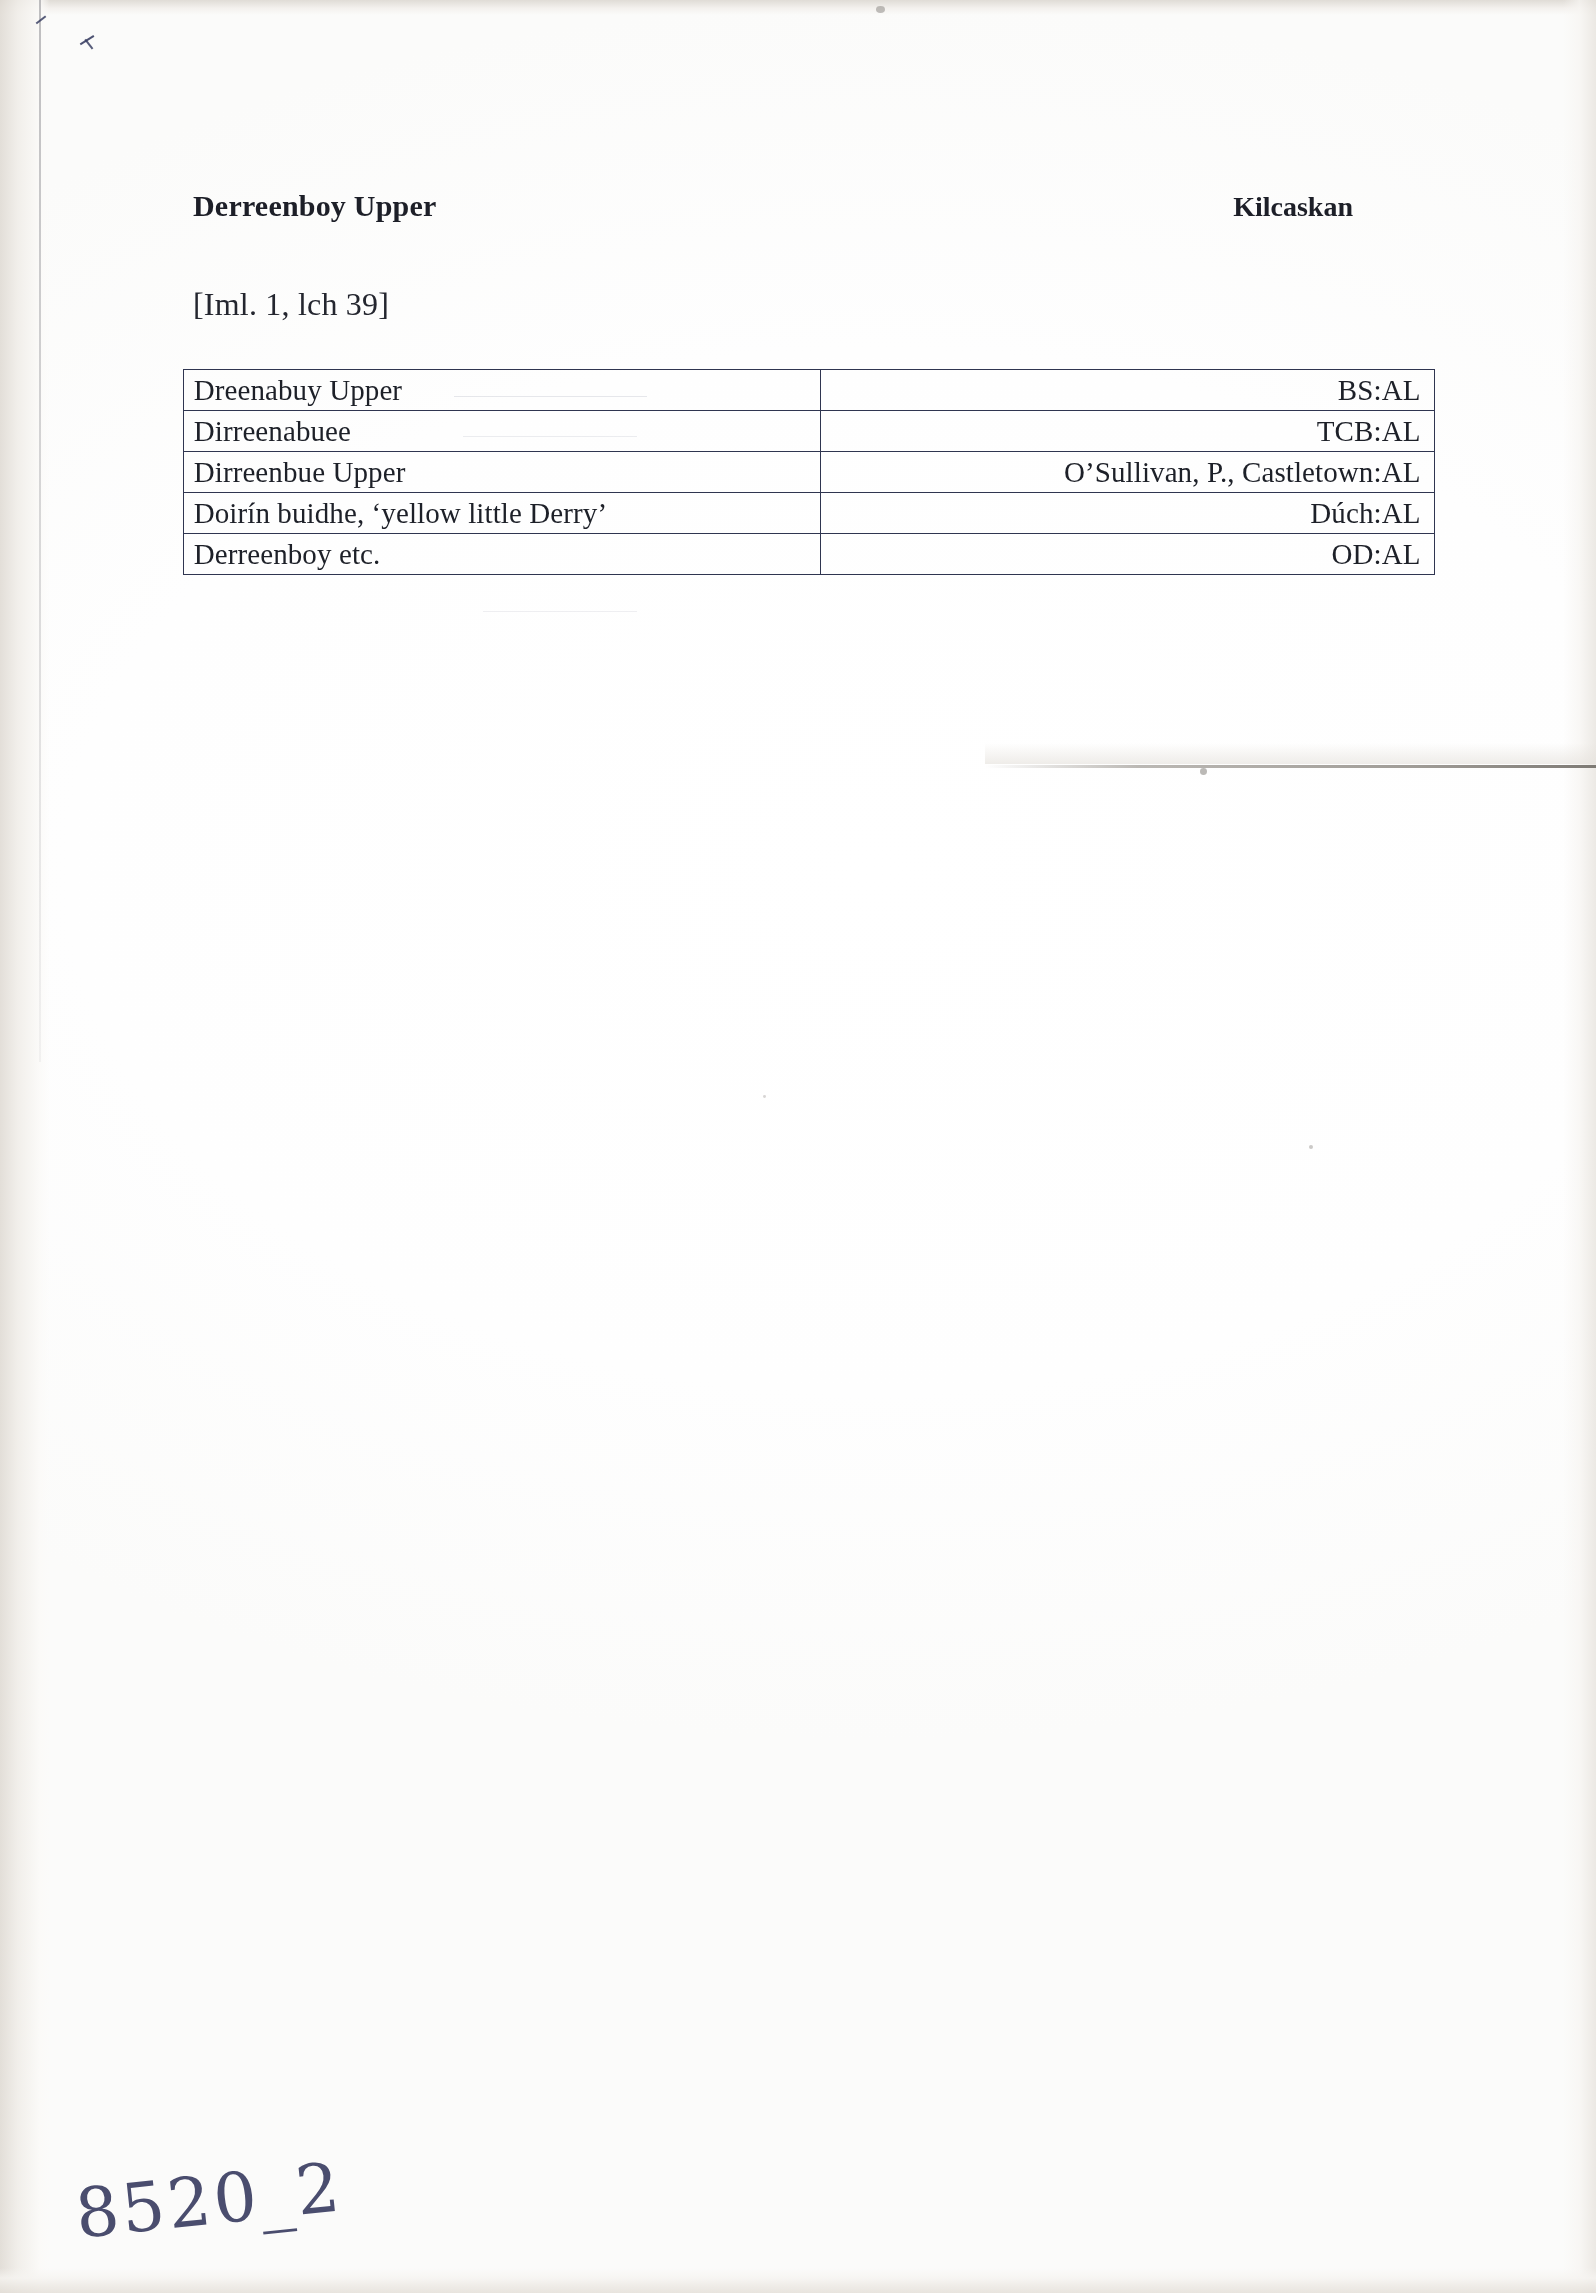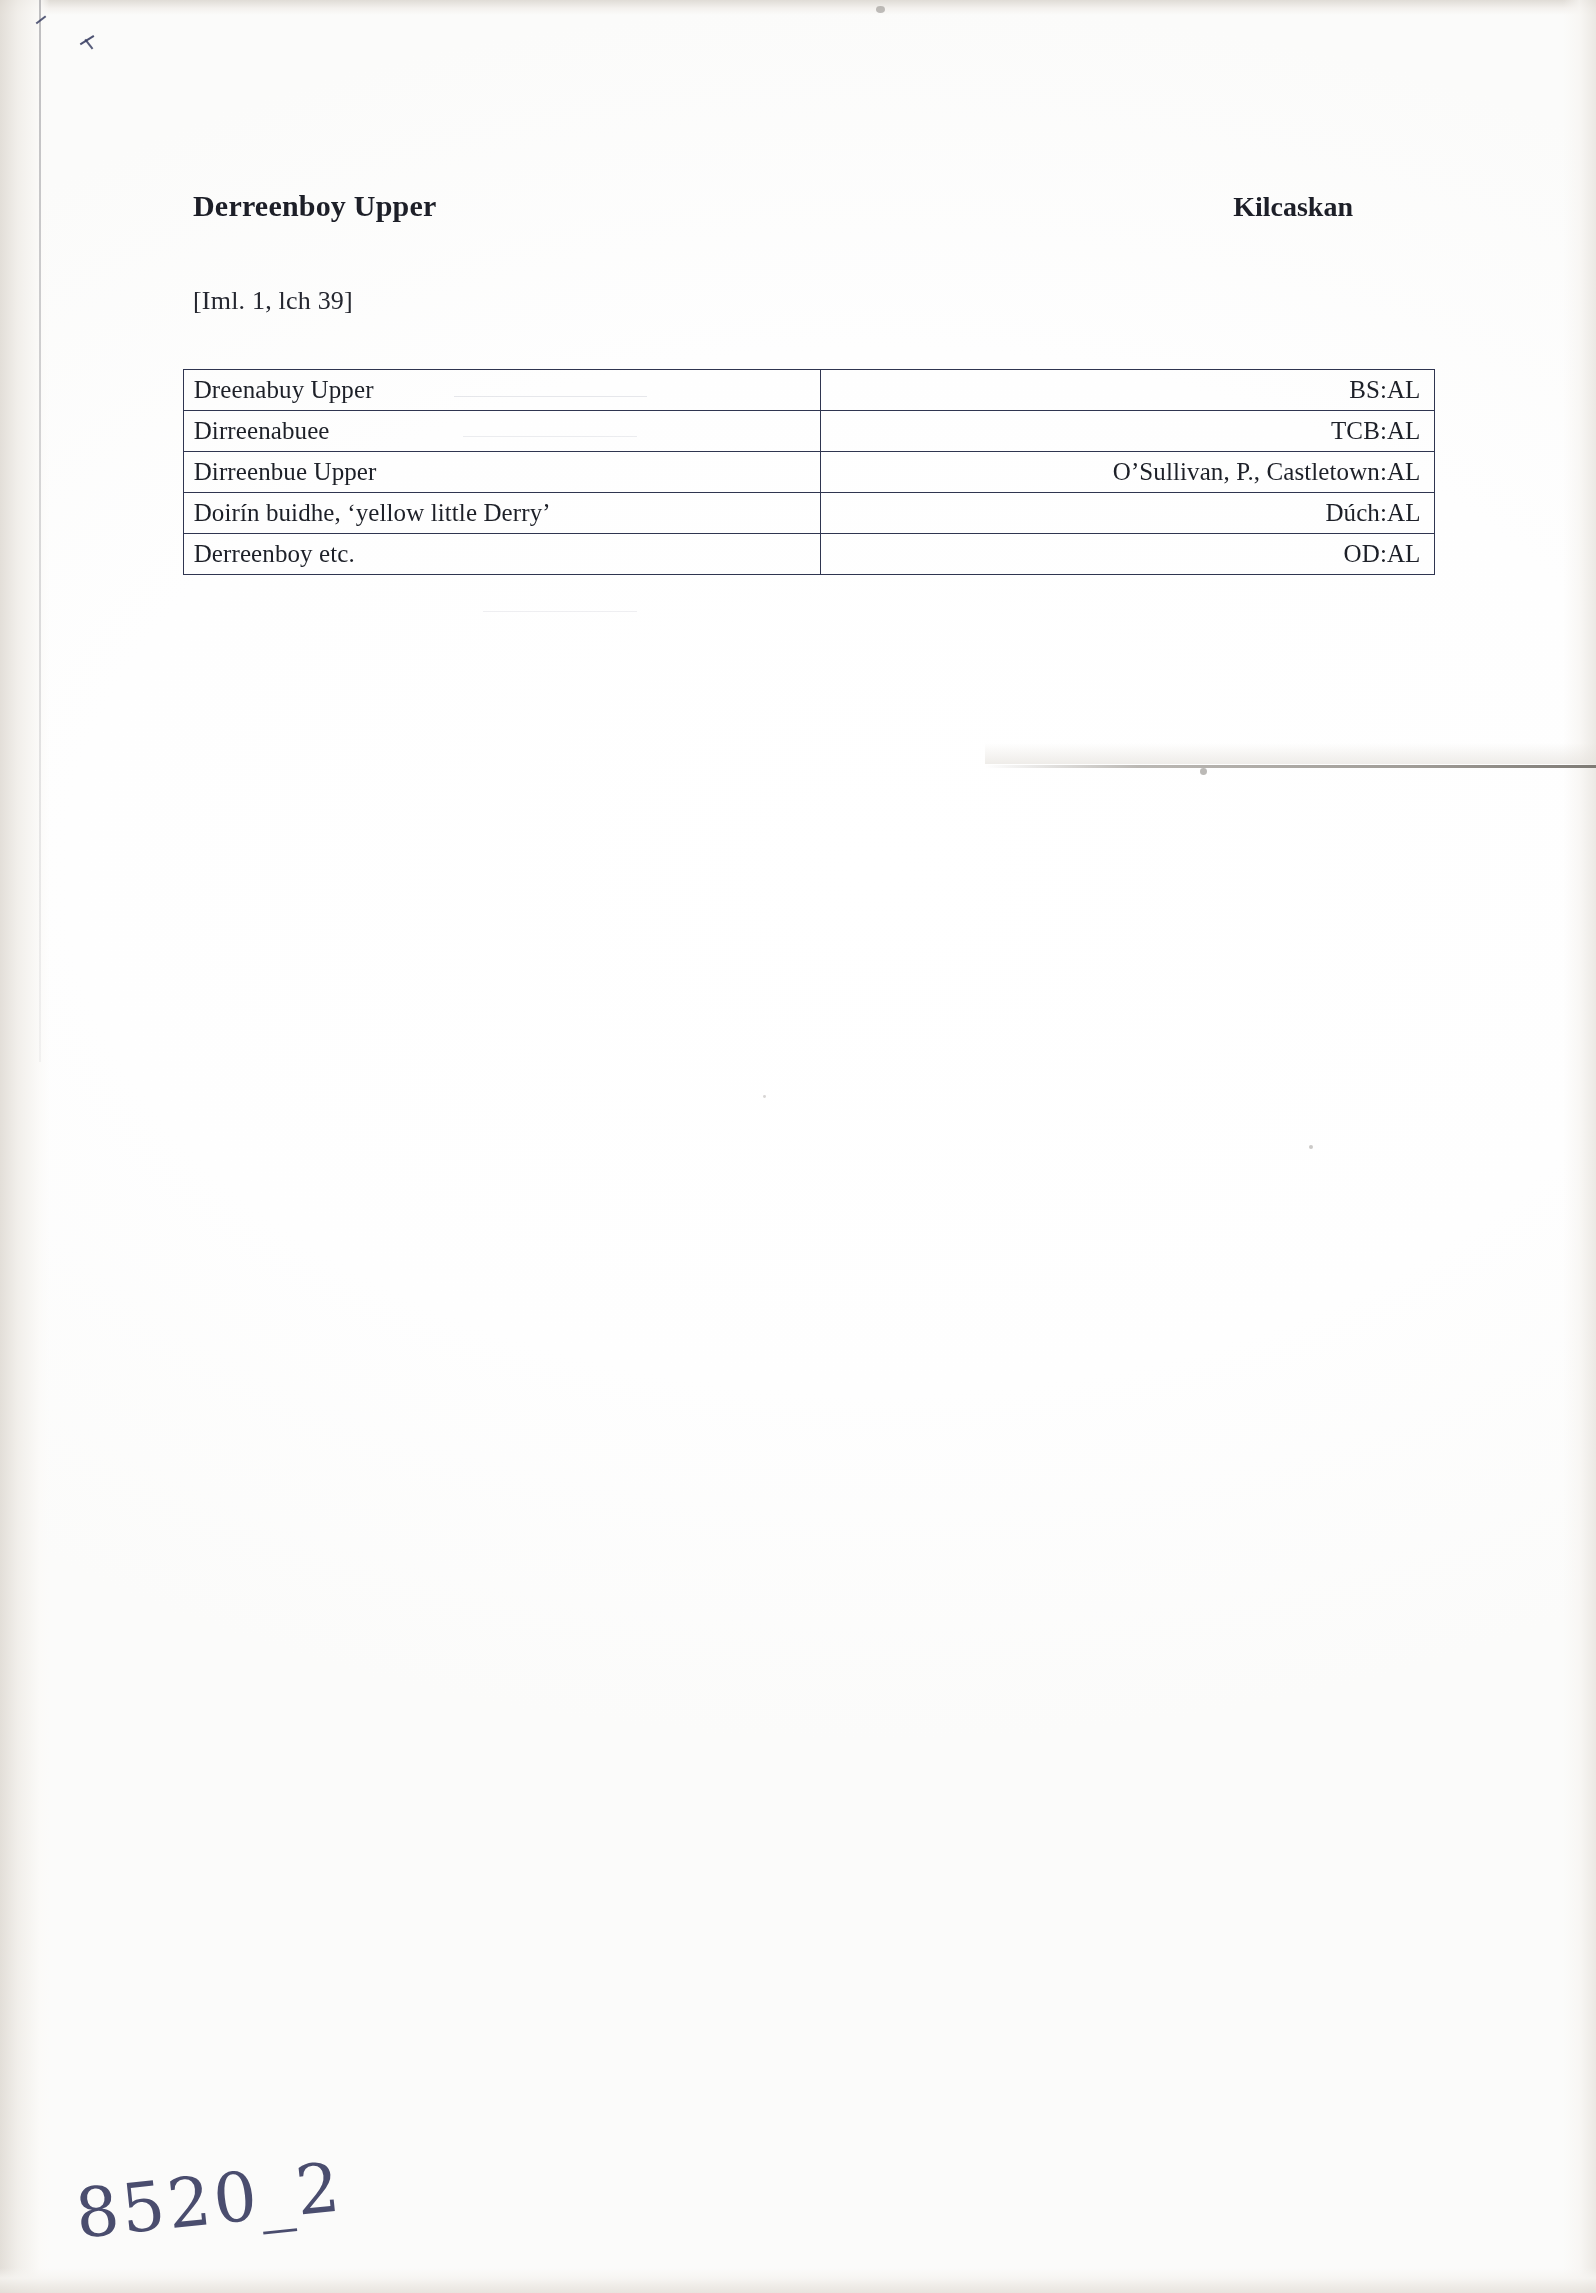--- a/index.html
+++ b/index.html
@@ -137,7 +137,7 @@
   .source-ref {
     position: absolute;
     left: 193px; top: 286px;
-    font-size: 26px;
+    font-size: 32px;
     color: #24262f;
     letter-spacing: 0.2px;
   }

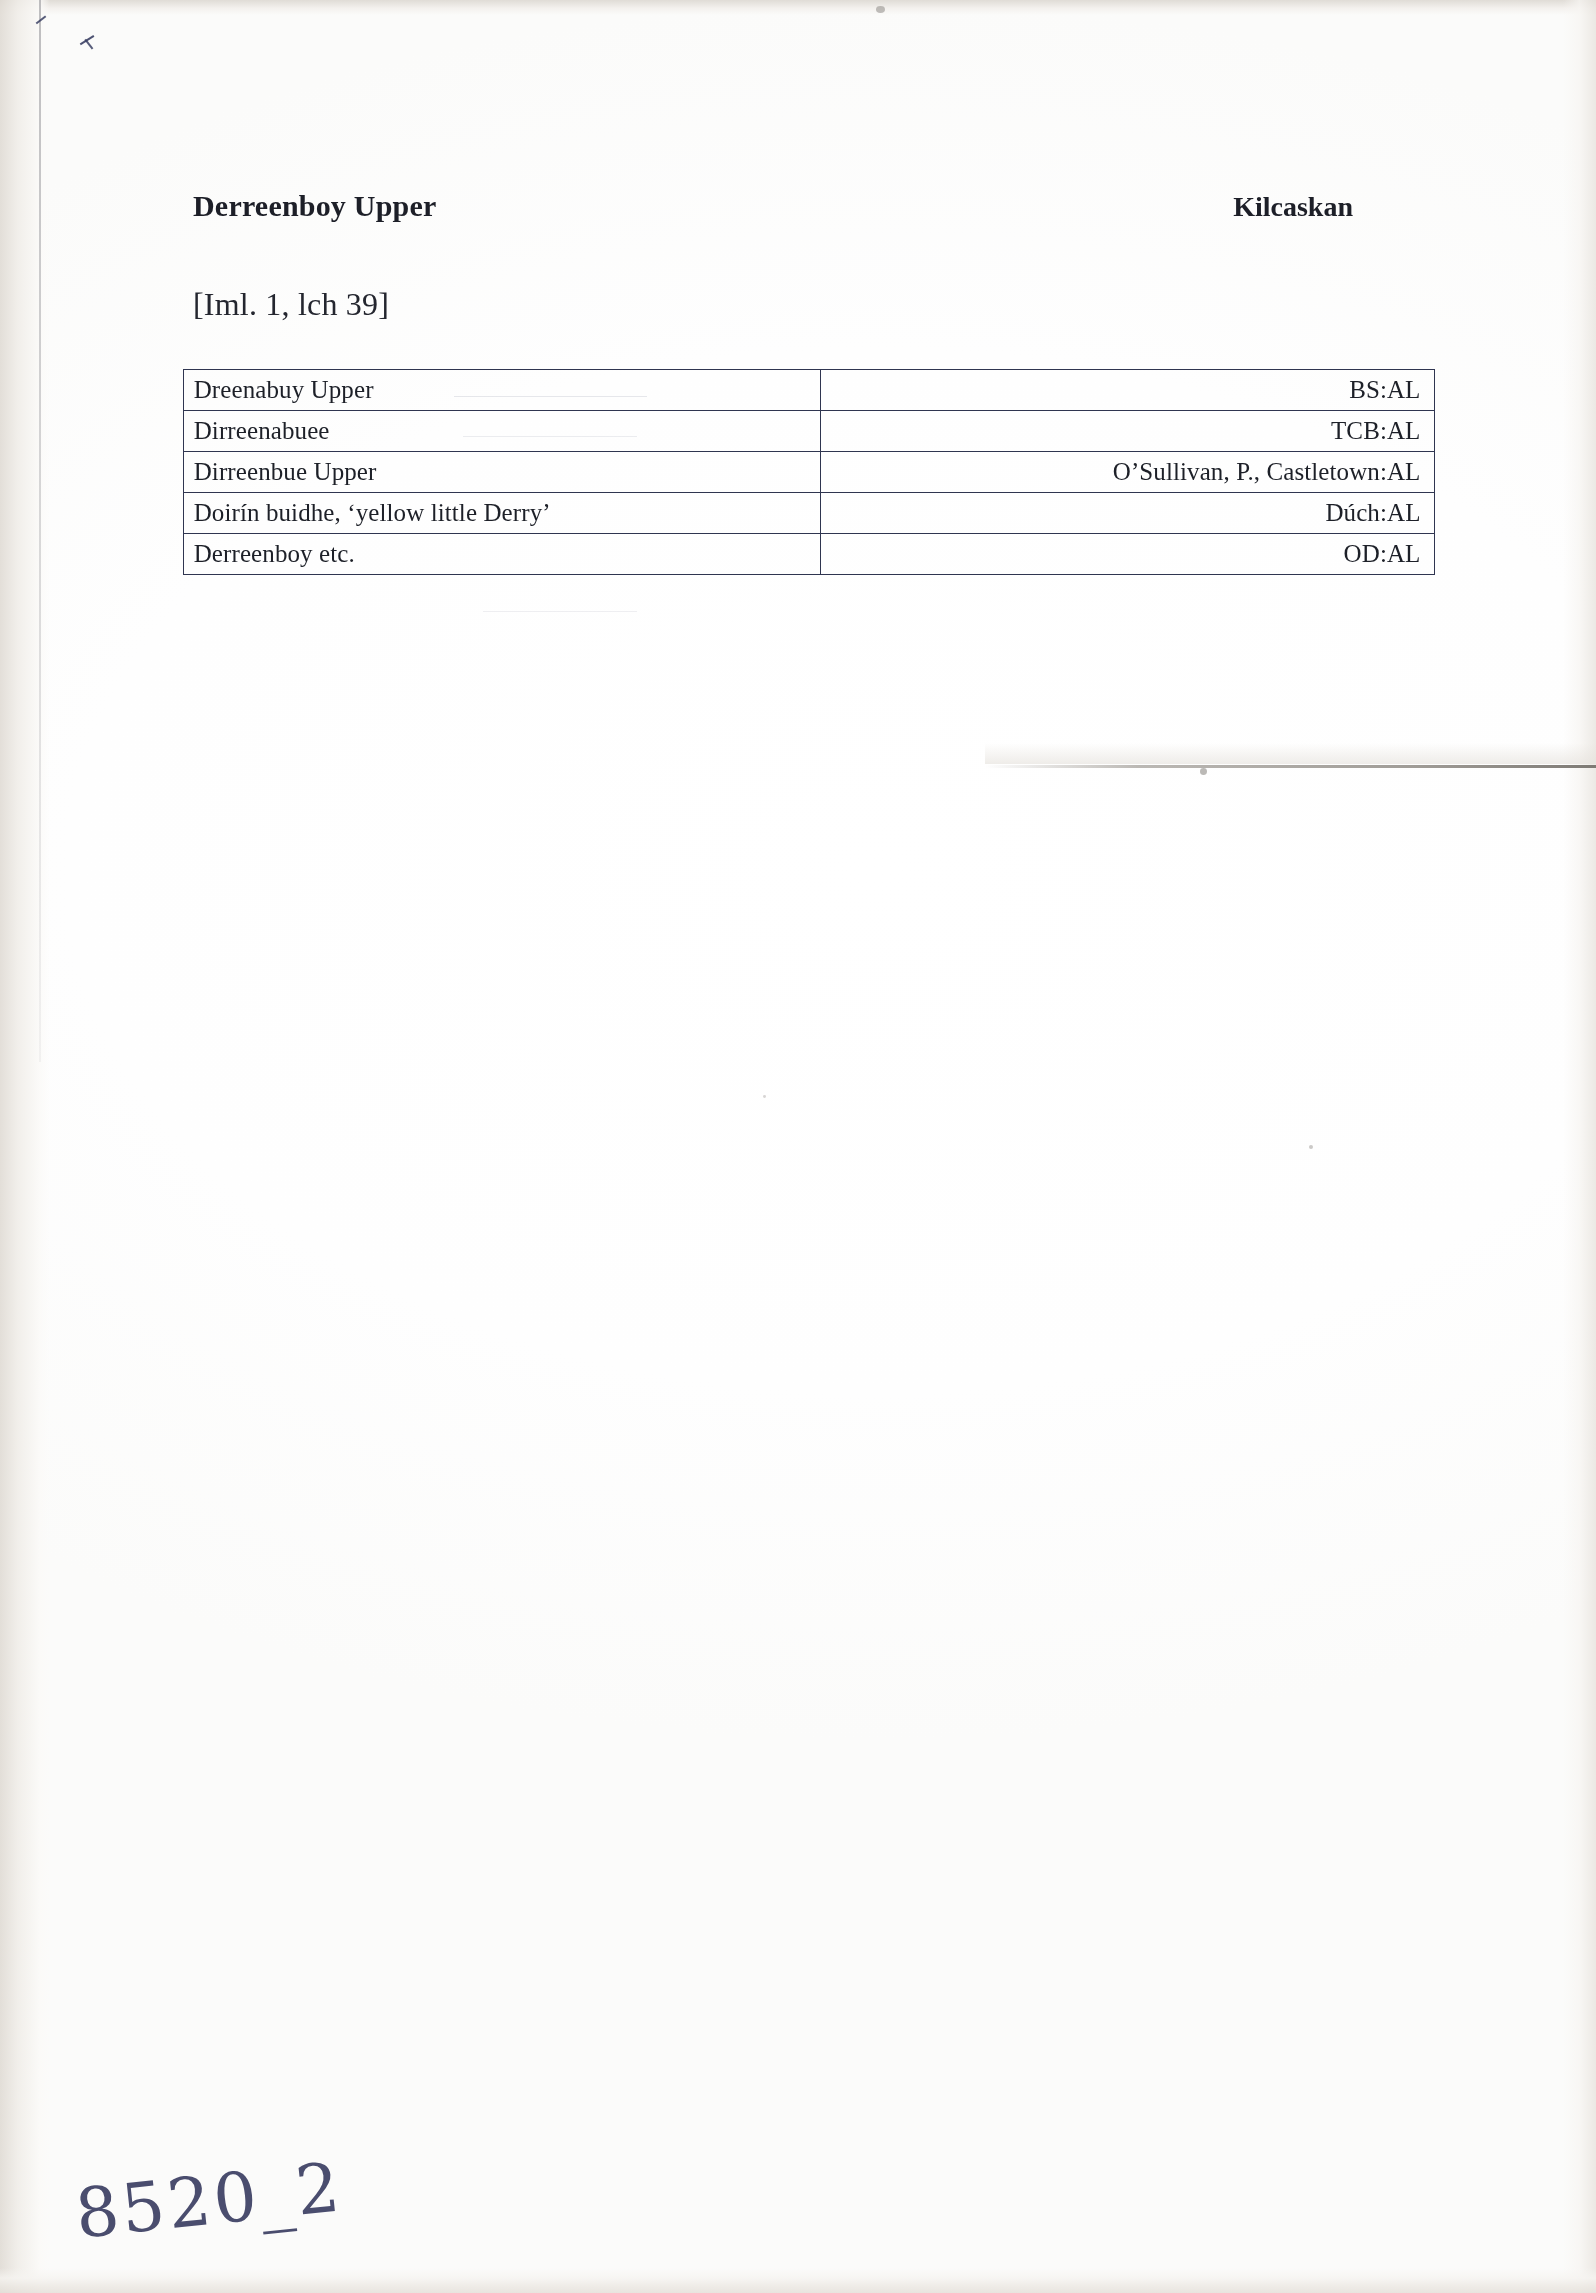--- a/index.html
+++ b/index.html
@@ -154,7 +154,7 @@
     border: 1.5px solid #2f3550;
     height: 40px;
     padding: 0 9.7px;
-    font-size: 25px;
+    font-size: 29px;
     color: #1d2028;
     line-height: 1.05;
     vertical-align: middle;

